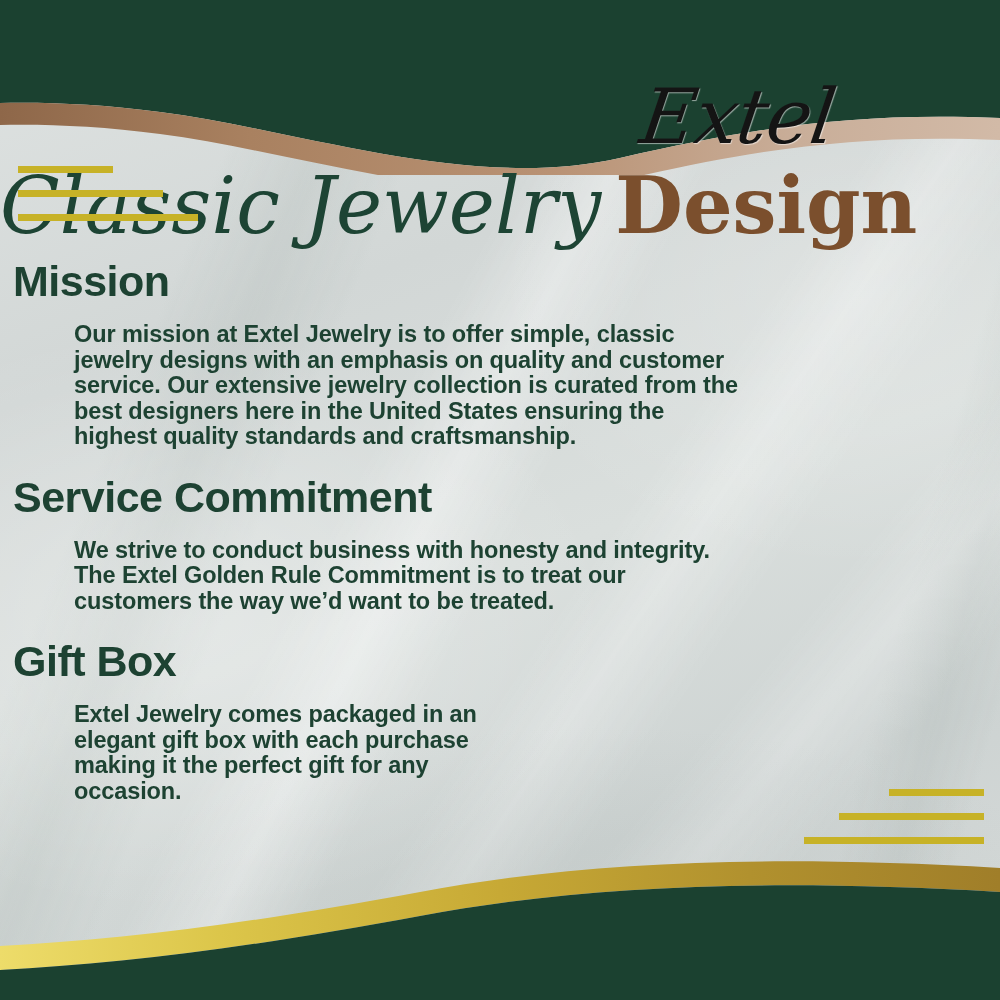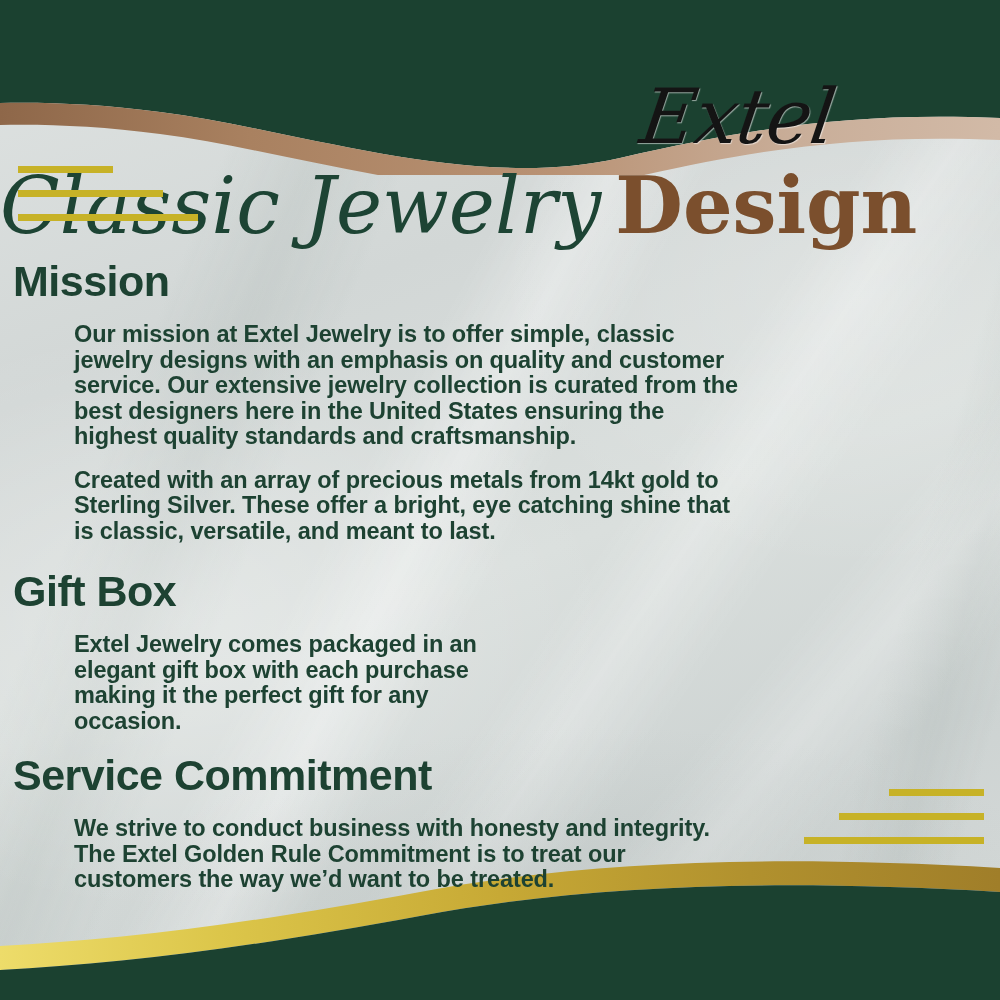--- a/index.html
+++ b/index.html
@@ -219,9 +219,6 @@
     </div>
 
     <div class="section sp-materials">
-      <div class="sec-body">
-        <p>Created with an array of precious metals from 14kt gold to Sterling Silver. These offer a bright, eye catching shine that is classic, versatile, and meant to last.</p>
-      </div>
     </div>
 
     <div class="section">

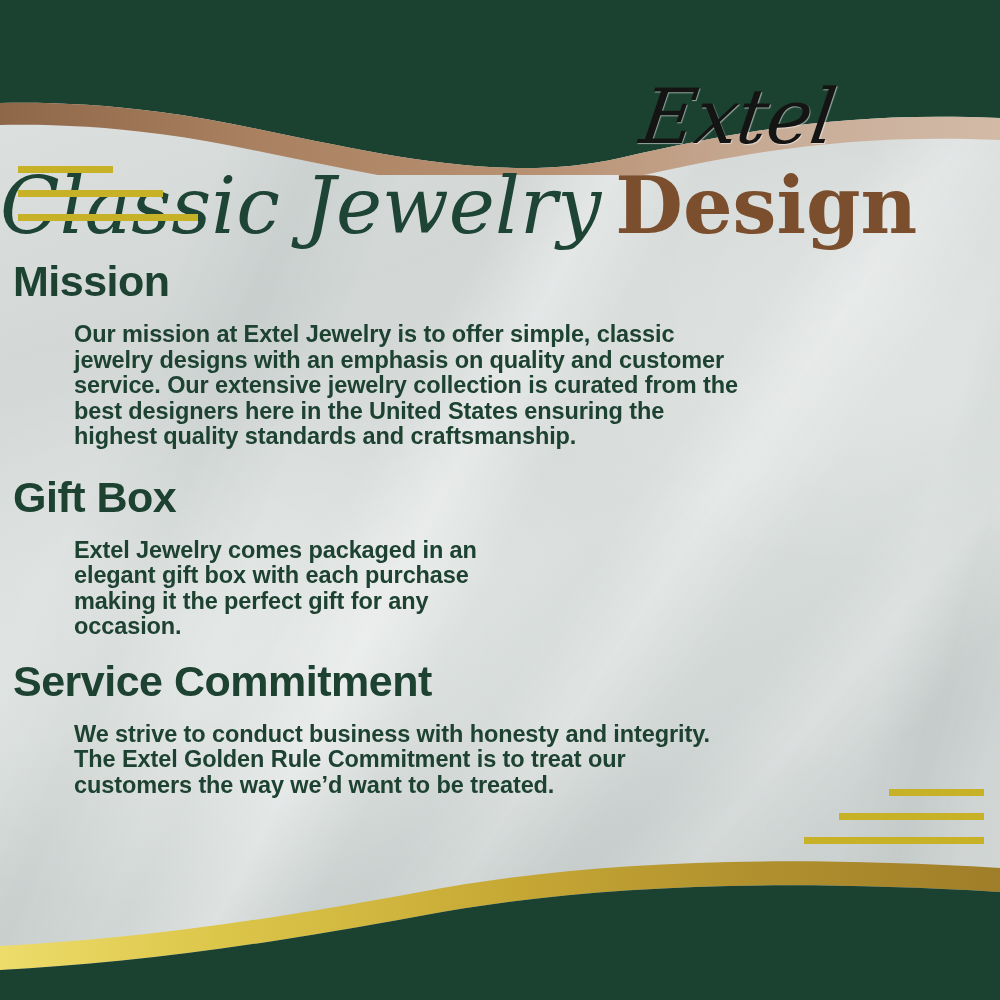--- a/index.html
+++ b/index.html
@@ -221,6 +221,13 @@
     <div class="section sp-materials">
     </div>
 
+    <div class="section sp-service">
+      <h2 class="sec-heading">Service Commitment</h2>
+      <div class="sec-body">
+        <p>We strive to conduct business with honesty and integrity. The Extel Golden Rule Commitment is to treat our customers the way we’d want to be treated.</p>
+      </div>
+    </div>
+
     <div class="section">
       <h2 class="sec-heading">Gift Box</h2>
       <div class="sec-body" style="margin-right:250px">
@@ -228,13 +235,6 @@
       </div>
     </div>
 
-    <div class="section sp-service">
-      <h2 class="sec-heading">Service Commitment</h2>
-      <div class="sec-body">
-        <p>We strive to conduct business with honesty and integrity. The Extel Golden Rule Commitment is to treat our customers the way we’d want to be treated.</p>
-      </div>
-    </div>
-
   </div>
 </div>
 

